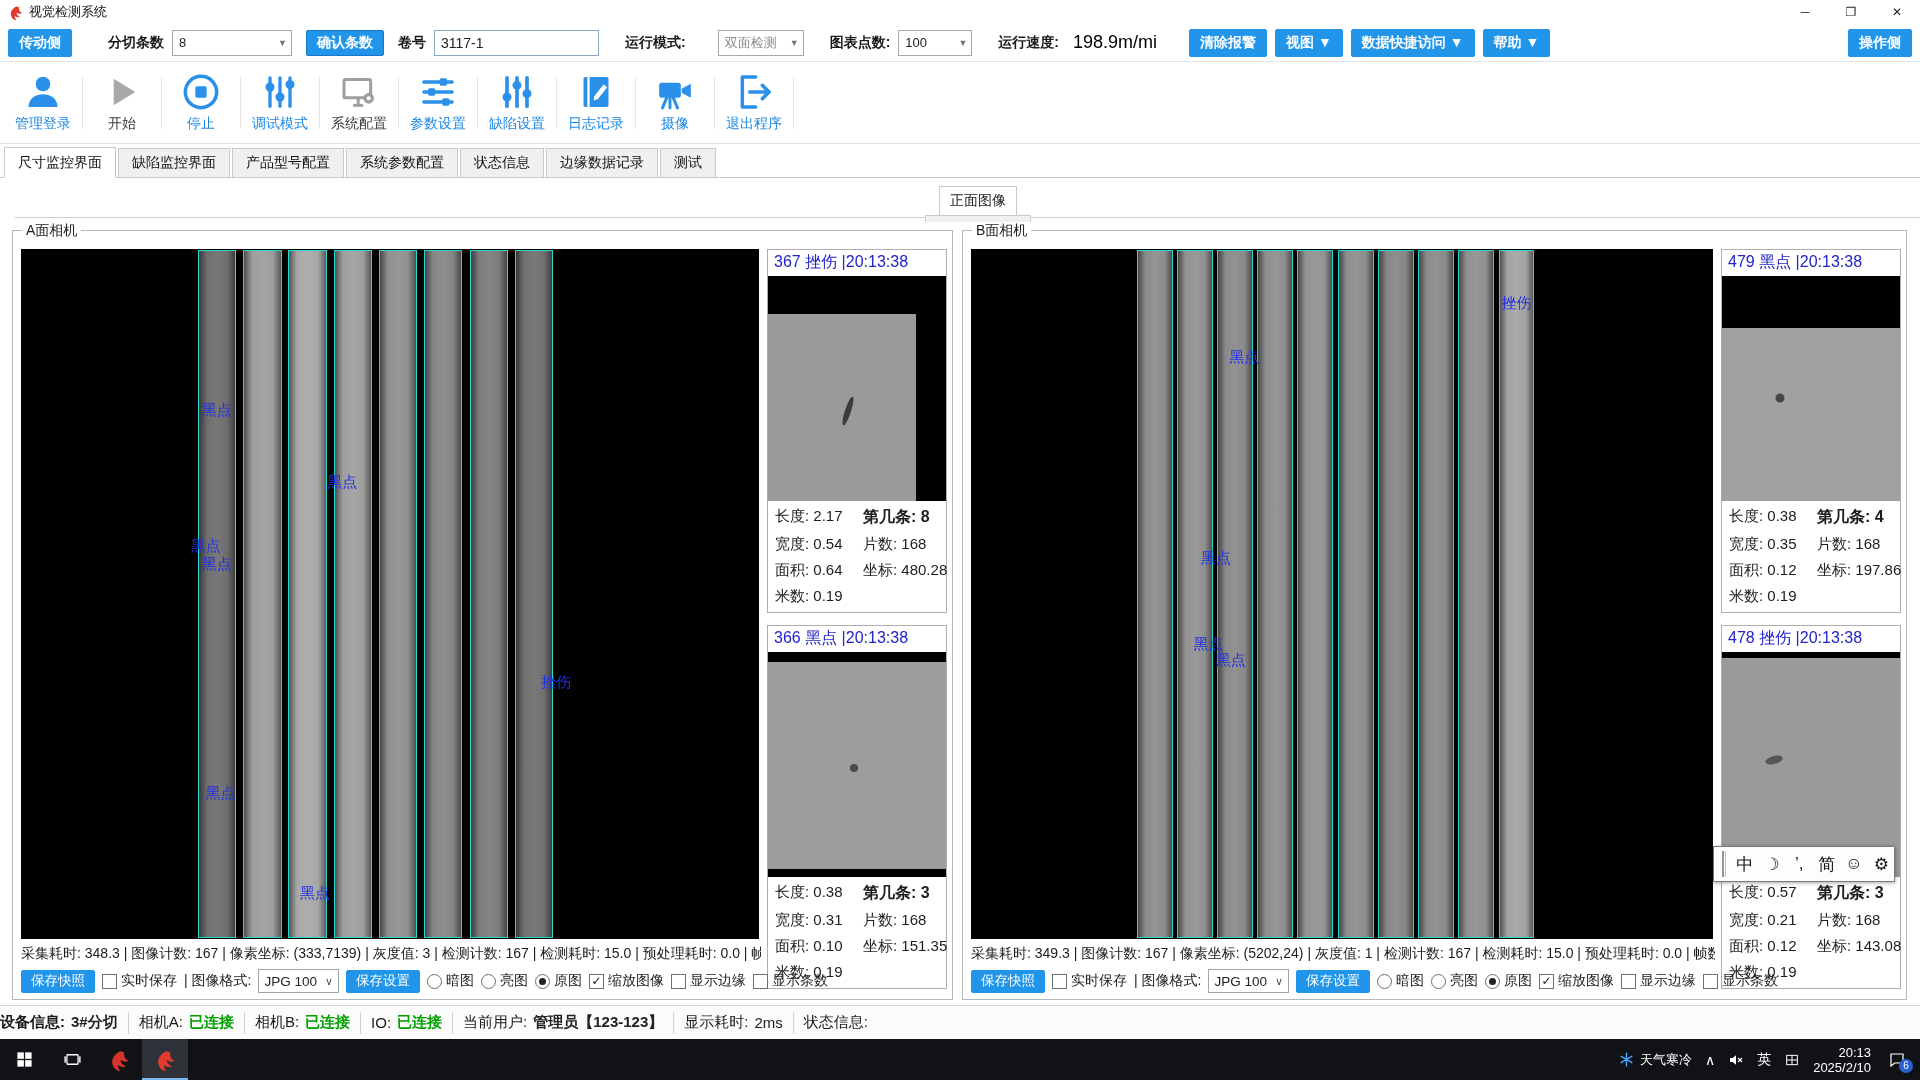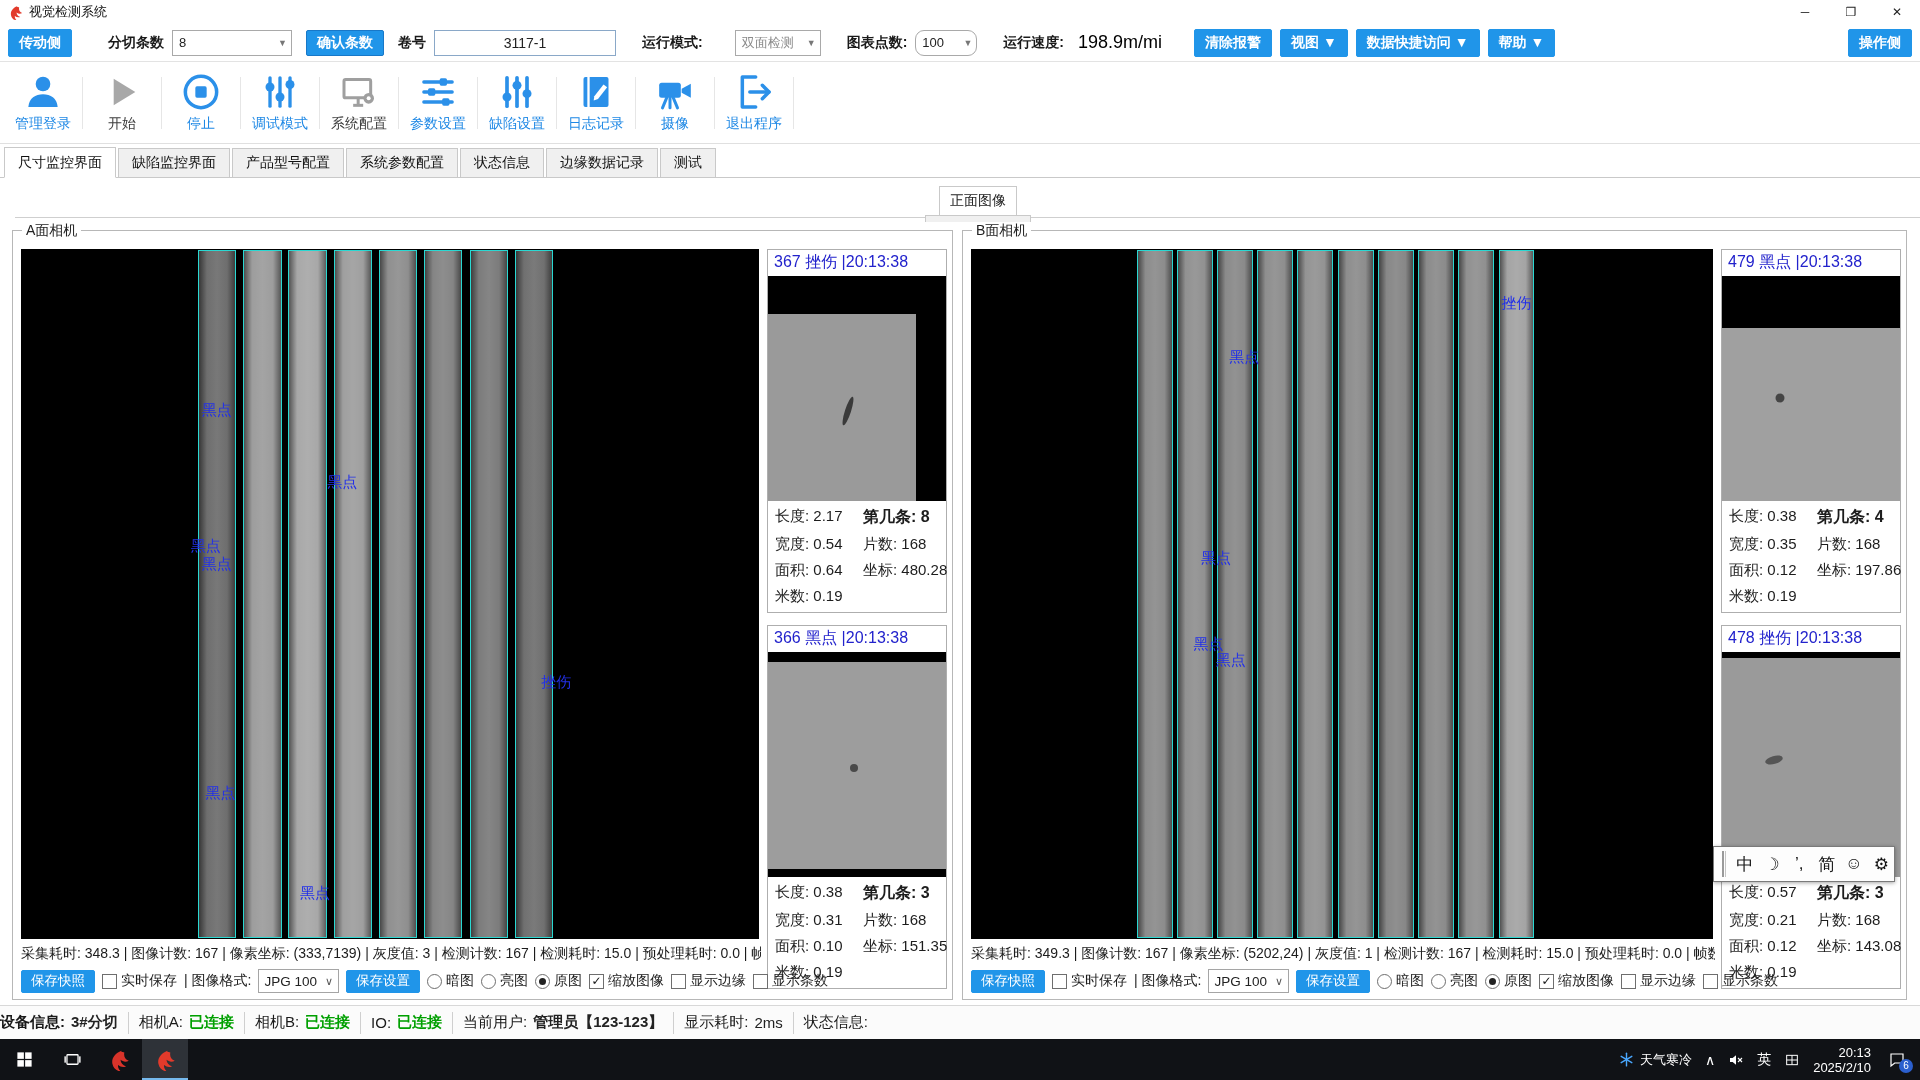--- a/index.html
+++ b/index.html
@@ -157,7 +157,7 @@
     </span>
     <button class="blue-btn bordered gap14" style="height:26px;">确认条数</button>
     <span class="tb-label gap14">卷号</span>
-    <input class="tb-input gap8" style="width: 182px; margin-left: 8px; text-align: center;" value="3117-1">
+    <input class="tb-input gap8" style="width: 165px; margin-left: 8px;" value="3117-1">
     <span class="tb-label gap26">运行模式:</span>
     <span class="combo gap8" style="width:86px;color:#8a8a8a;margin-left:32px;">
       <span>双面检测</span>

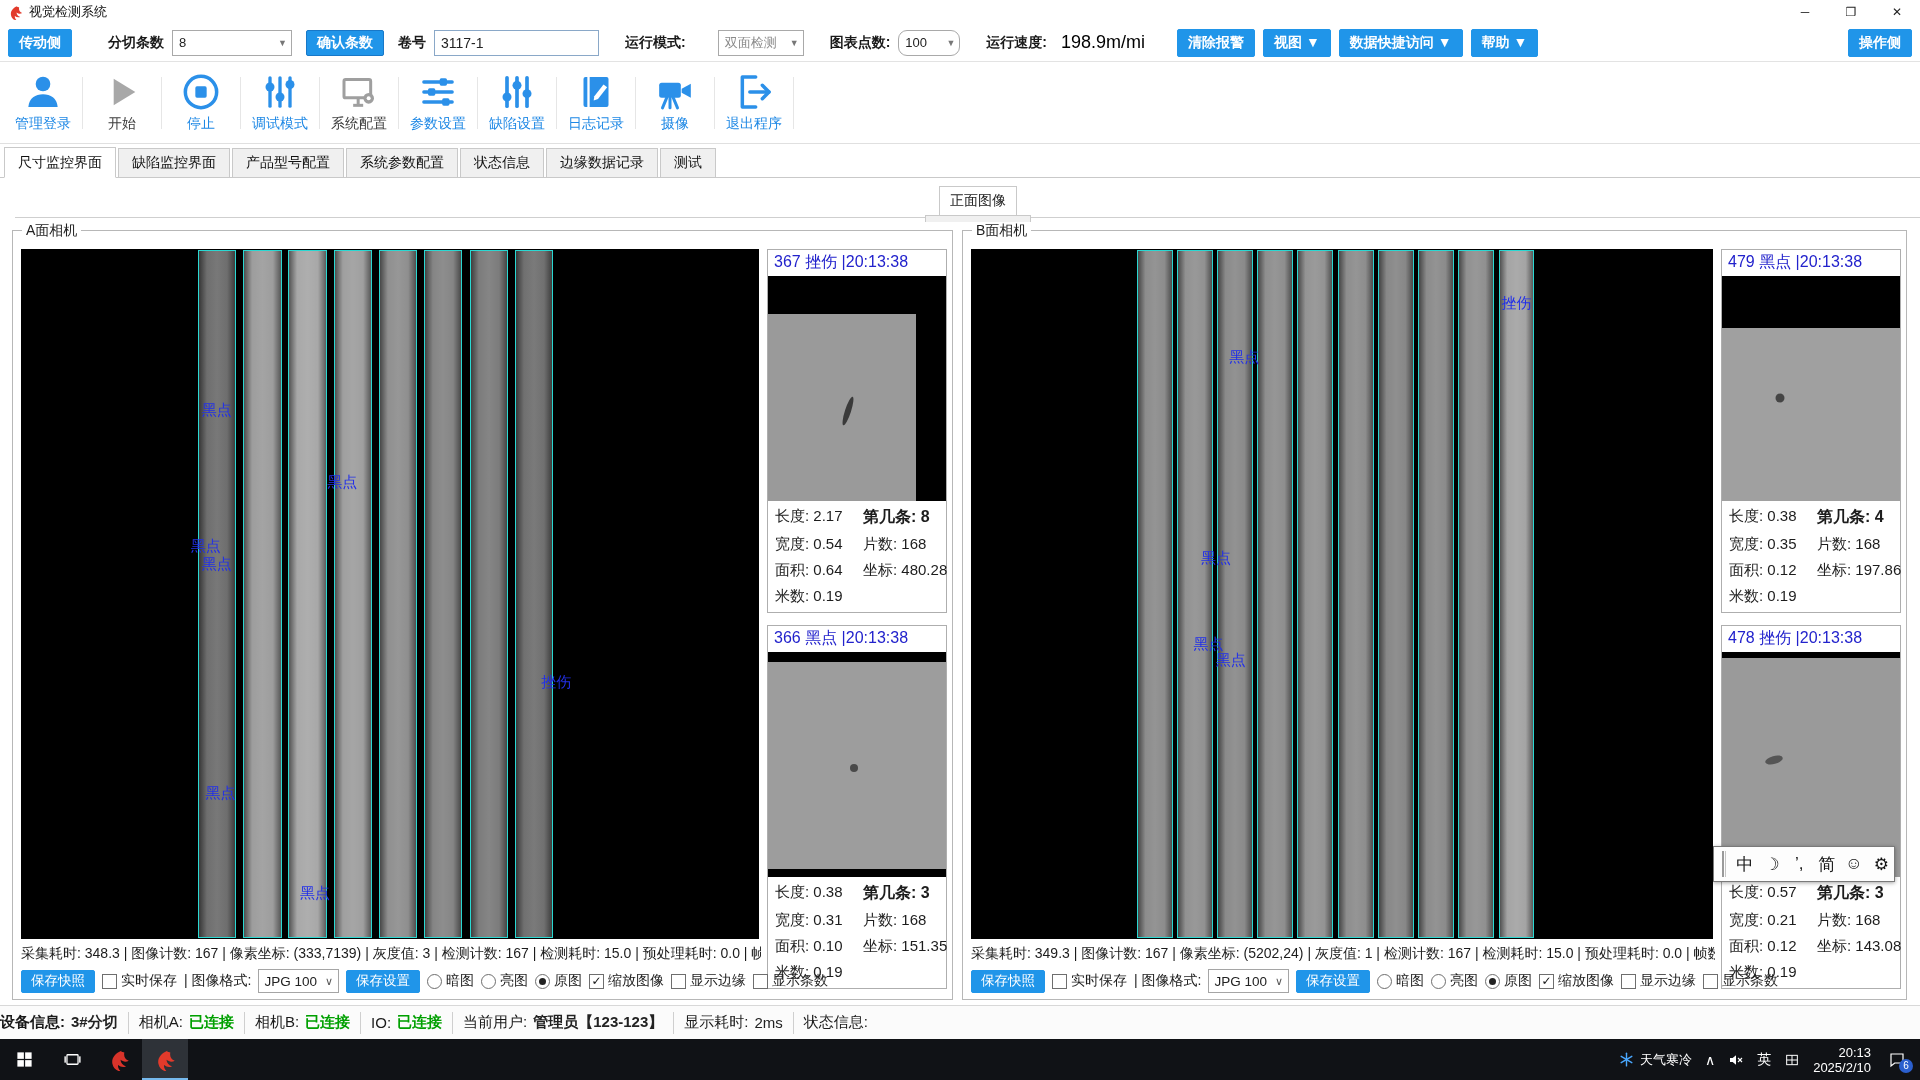--- a/index.html
+++ b/index.html
@@ -164,7 +164,7 @@
       <span class="arr">▼</span>
     </span>
     <span class="tb-label gap26">图表点数:</span>
-    <span class="combo gap8" style="width:62px;border-radius:9px;">
+    <span class="combo gap8" style="width:74px;">
       <span>100</span>
       <span class="arr">▼</span>
     </span>

